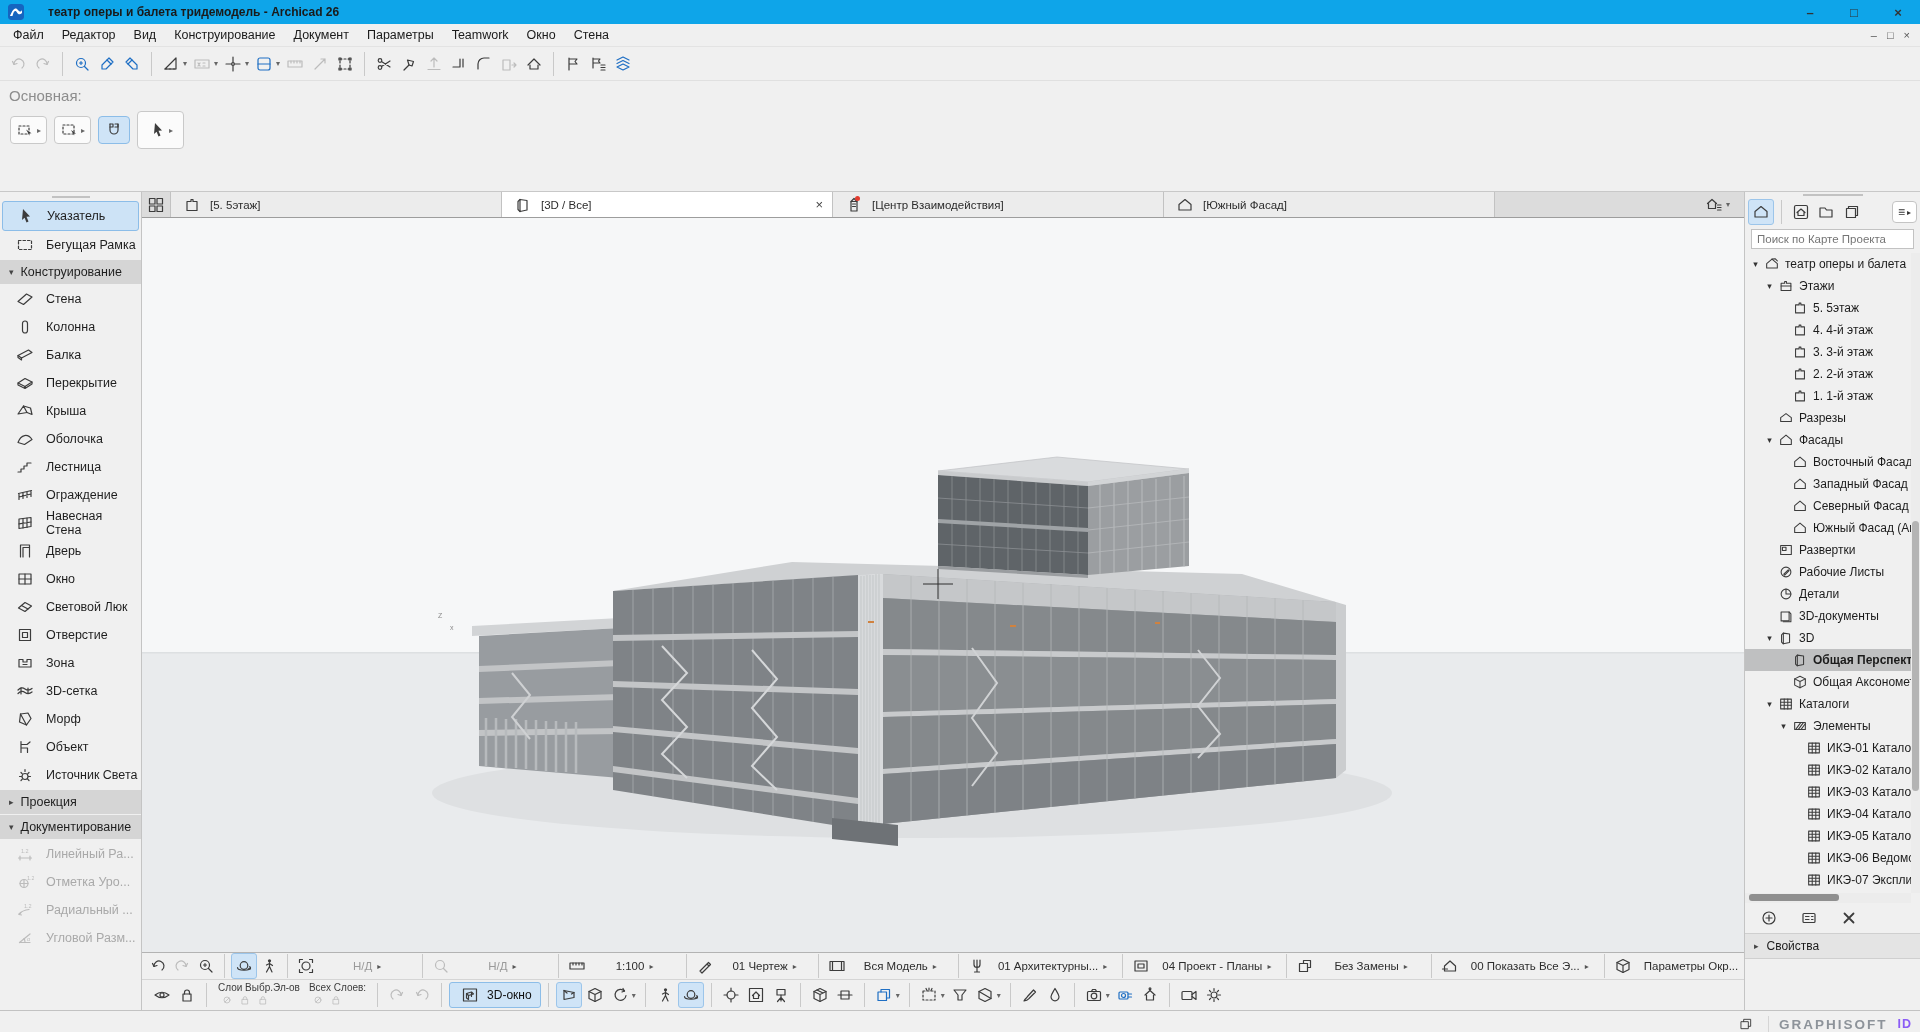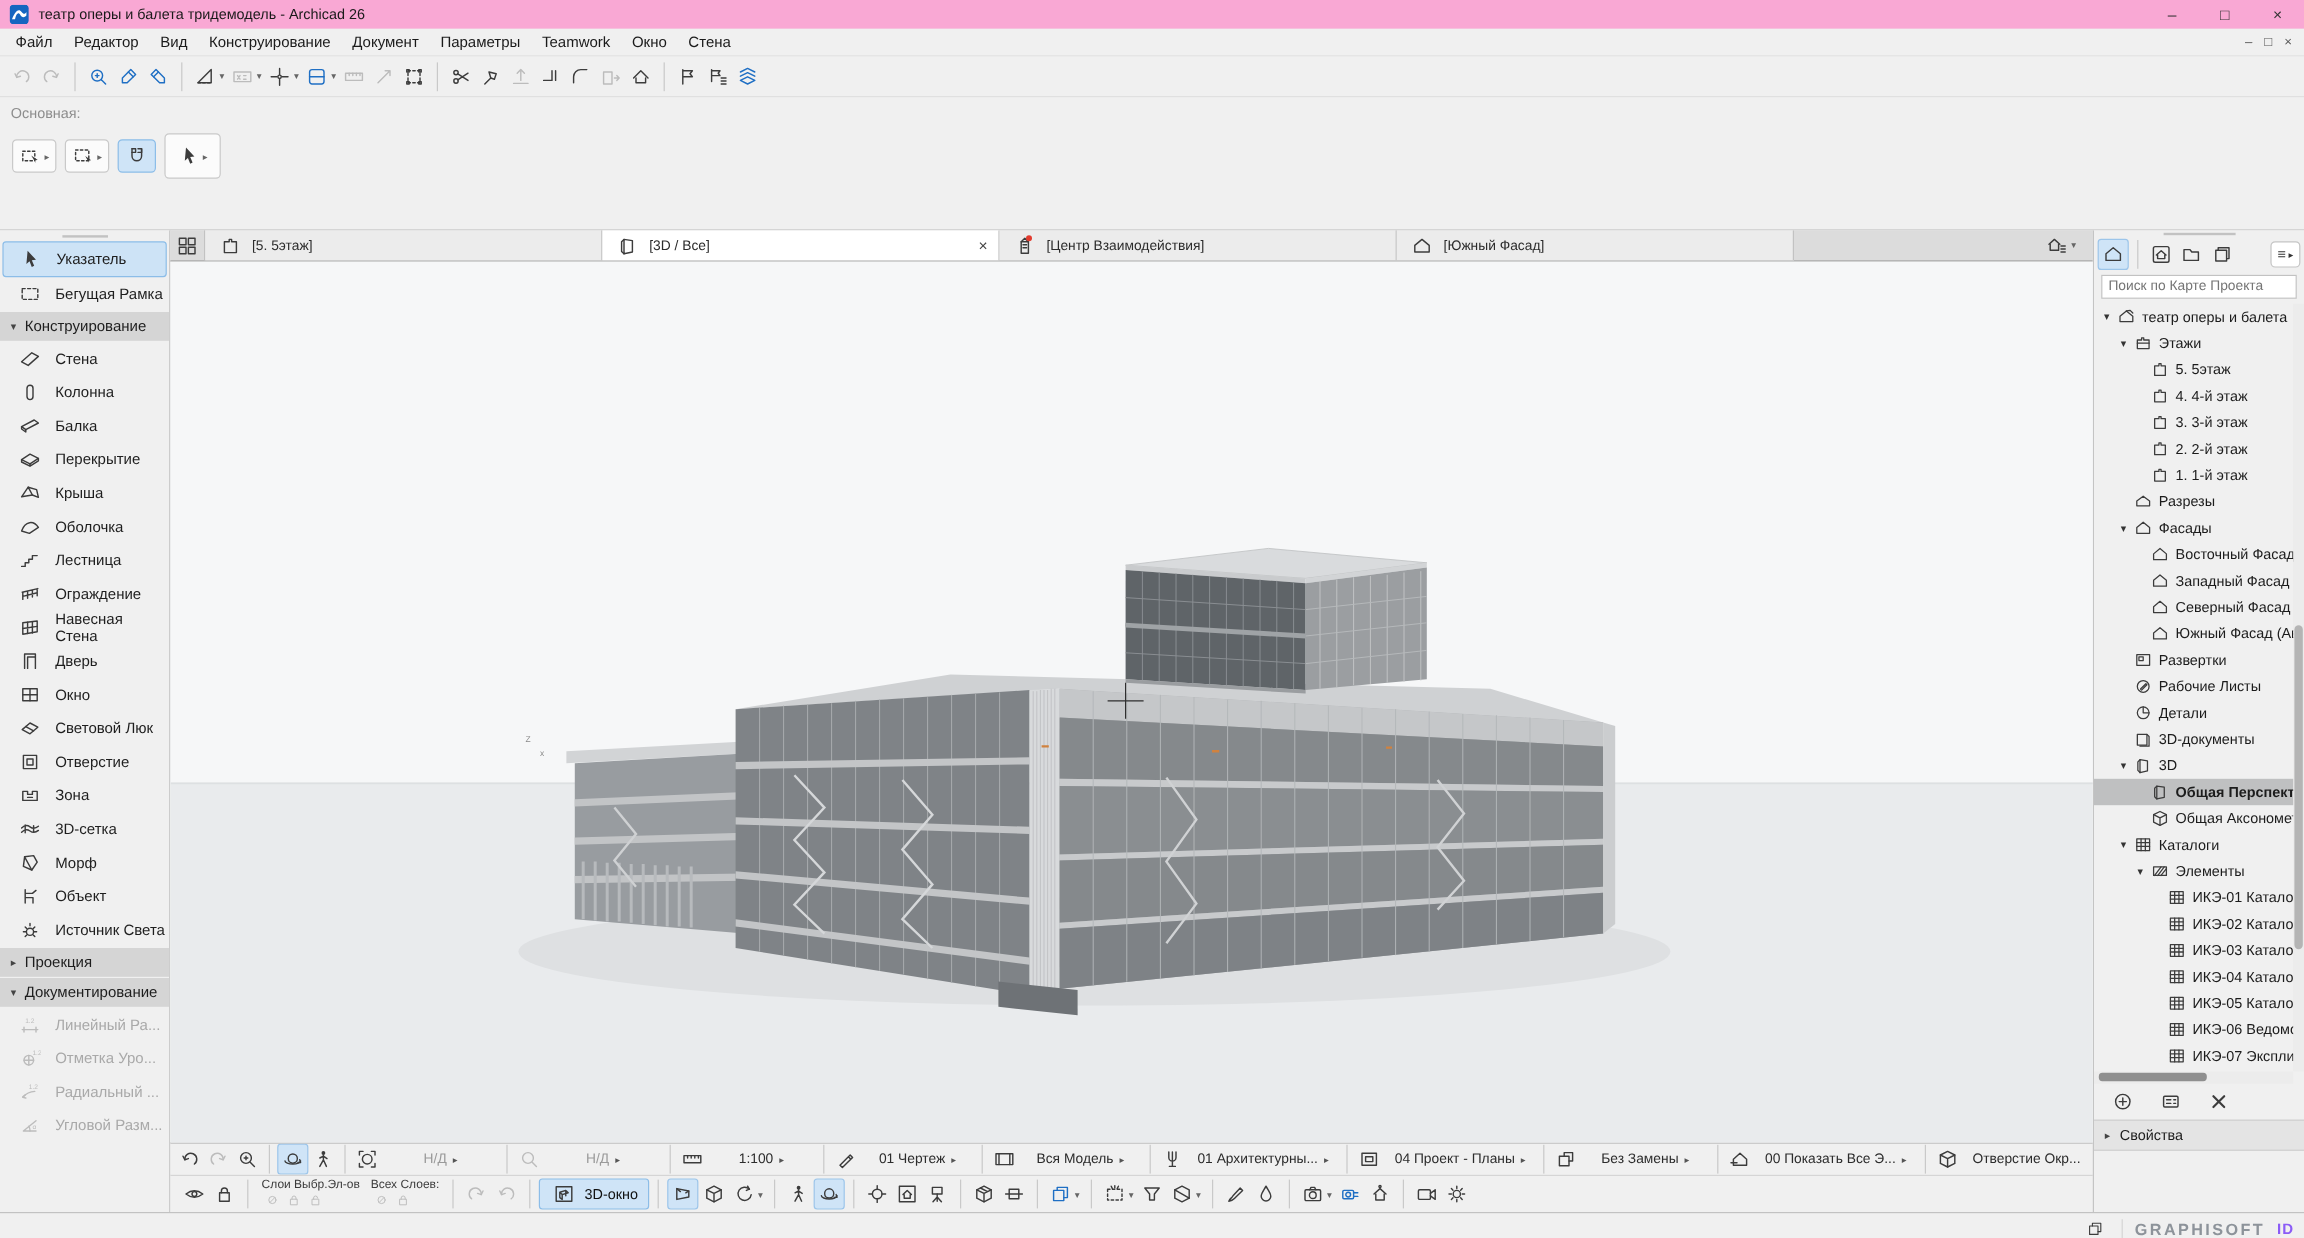--- a/index.html
+++ b/index.html
@@ -7,7 +7,7 @@
        font-family:"Liberation Sans",sans-serif;font-size:12px;color:#222;
        overflow:hidden;user-select:none;}
   
-  .titlebar{height:24px;display:flex;align-items:center;background:#f9a8d4;padding-left:8px;gap:8px;}
+  .titlebar{height:24px;display:flex;align-items:center;background:#0ea5e9;padding-left:8px;gap:24px;font-weight:bold;}
   .app-logo{width:16px;height:16px;border-radius:3px;flex:0 0 16px;}
   .title-text{font-size:12px;color:#1a1a1a;}
   .win-controls{margin-left:auto;display:flex;height:100%;}

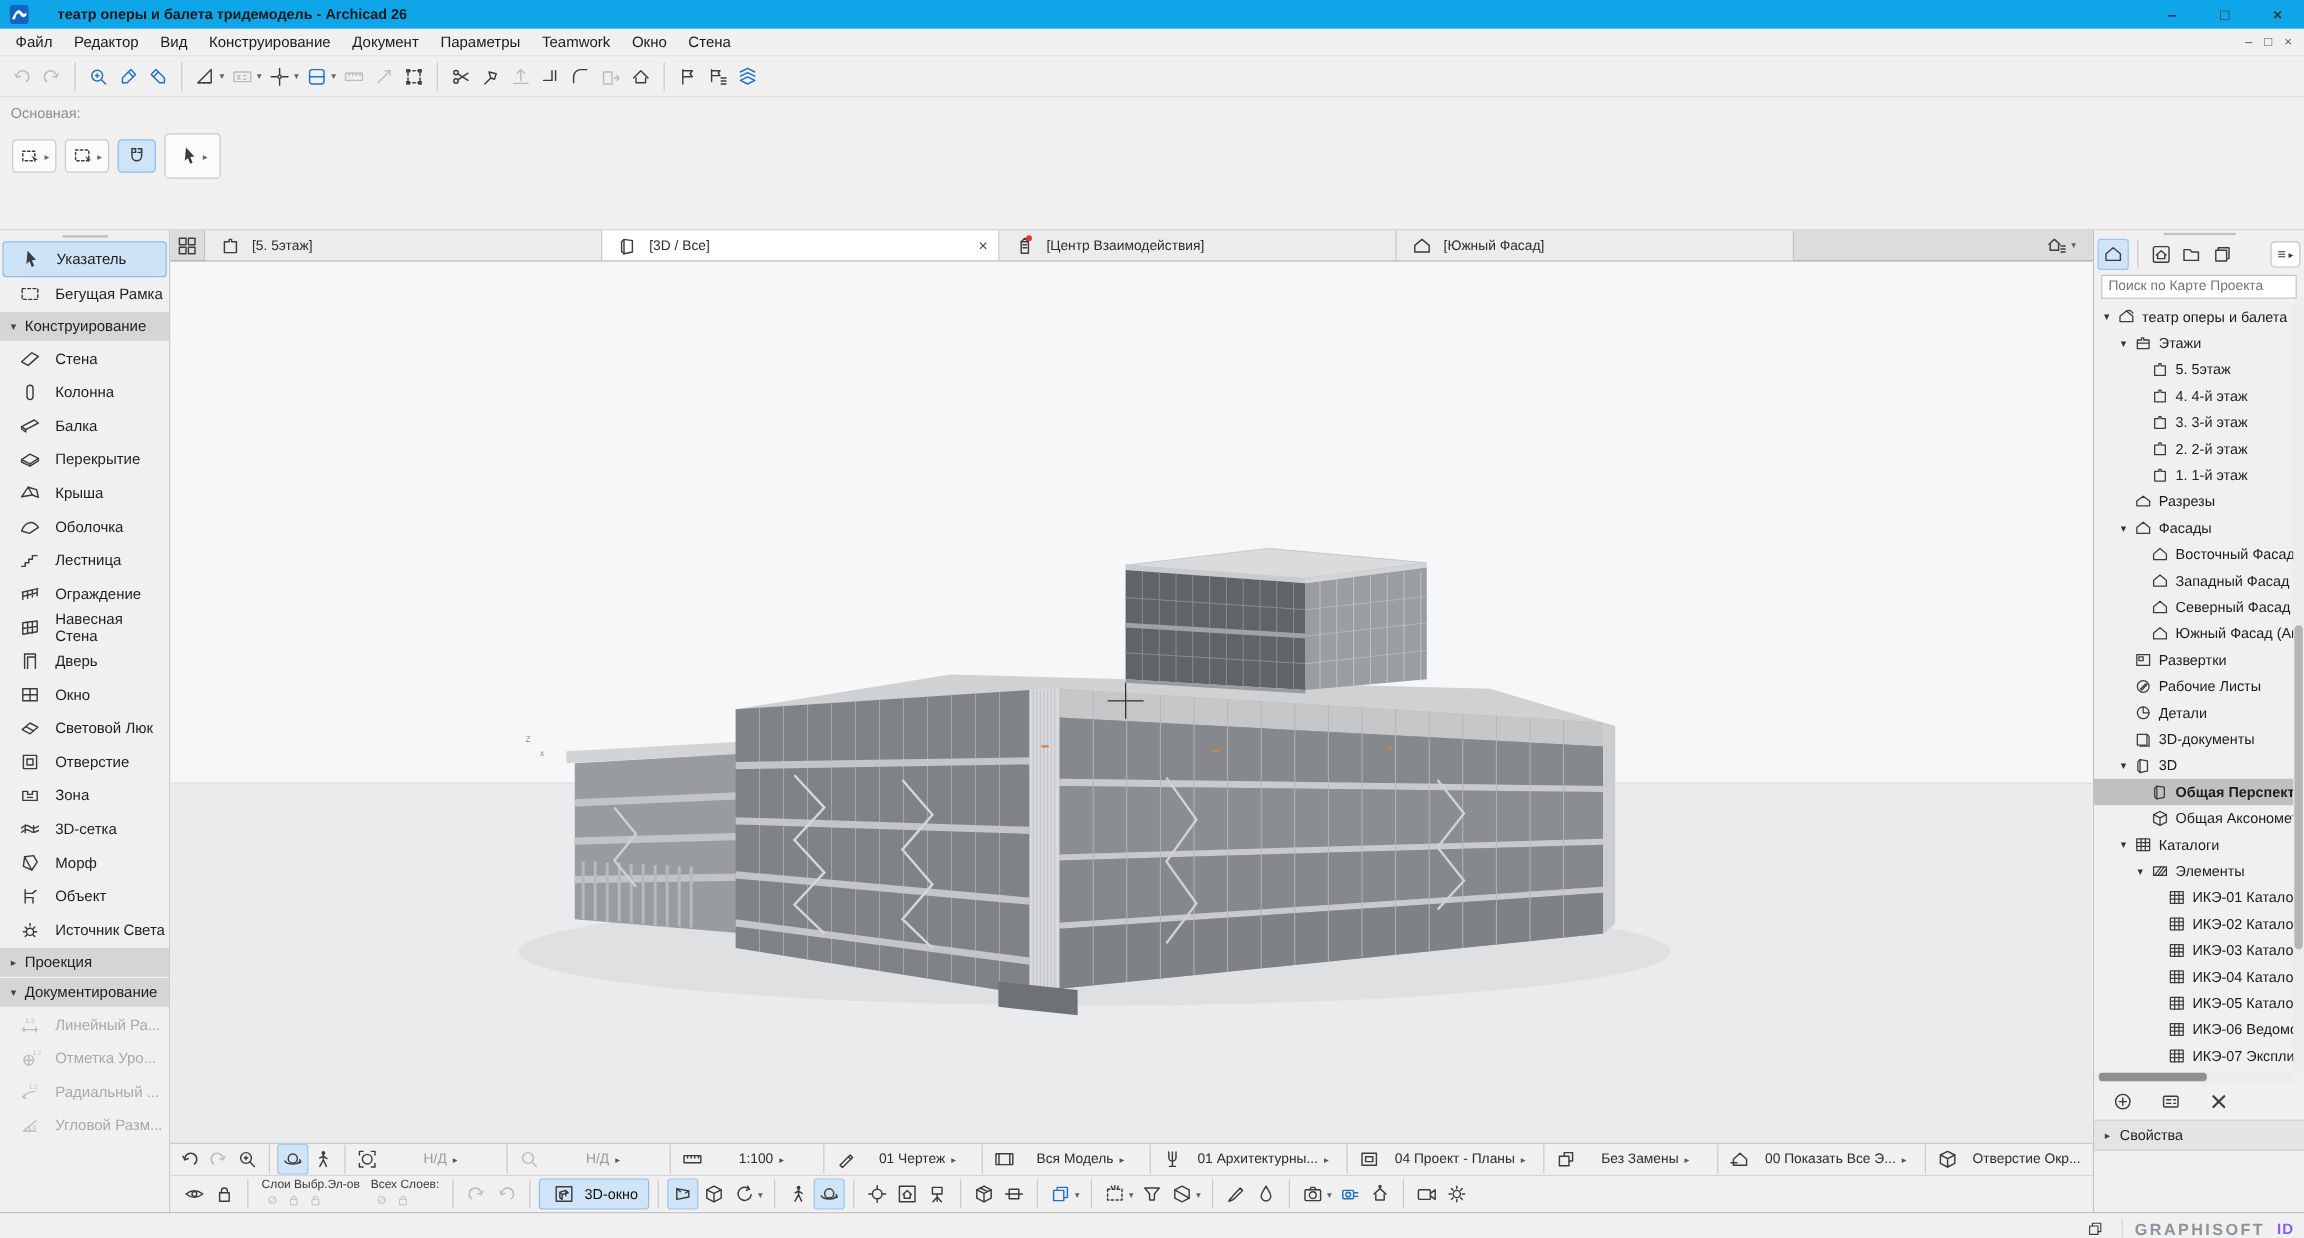--- a/index.html
+++ b/index.html
@@ -28,7 +28,7 @@
   .dd-arrow{font-size:8px;color:#666;margin:0 2px 0 -1px;}
   
   .infobar{height:110px;position:relative;border-top:1px solid #e0e0e0;background:#f0f0f0;}
-  .infobar-label{position:absolute;left:9px;top:6px;color:#8d8d8d;font-size:12px;}
+  .infobar-label{position:absolute;left:9px;top:6px;color:#8d8d8d;font-size:15px;}
   .palette-row{position:absolute;left:10px;top:30px;display:flex;align-items:center;gap:7px;}
   .pal-btn{height:26px;border:1px solid #c9c9c9;border-radius:4px;background:#fbfbfb;display:flex;align-items:center;padding:0 3px;}
   .pal-btn.active{background:#cfe4f7;border-color:#8cbde8;}

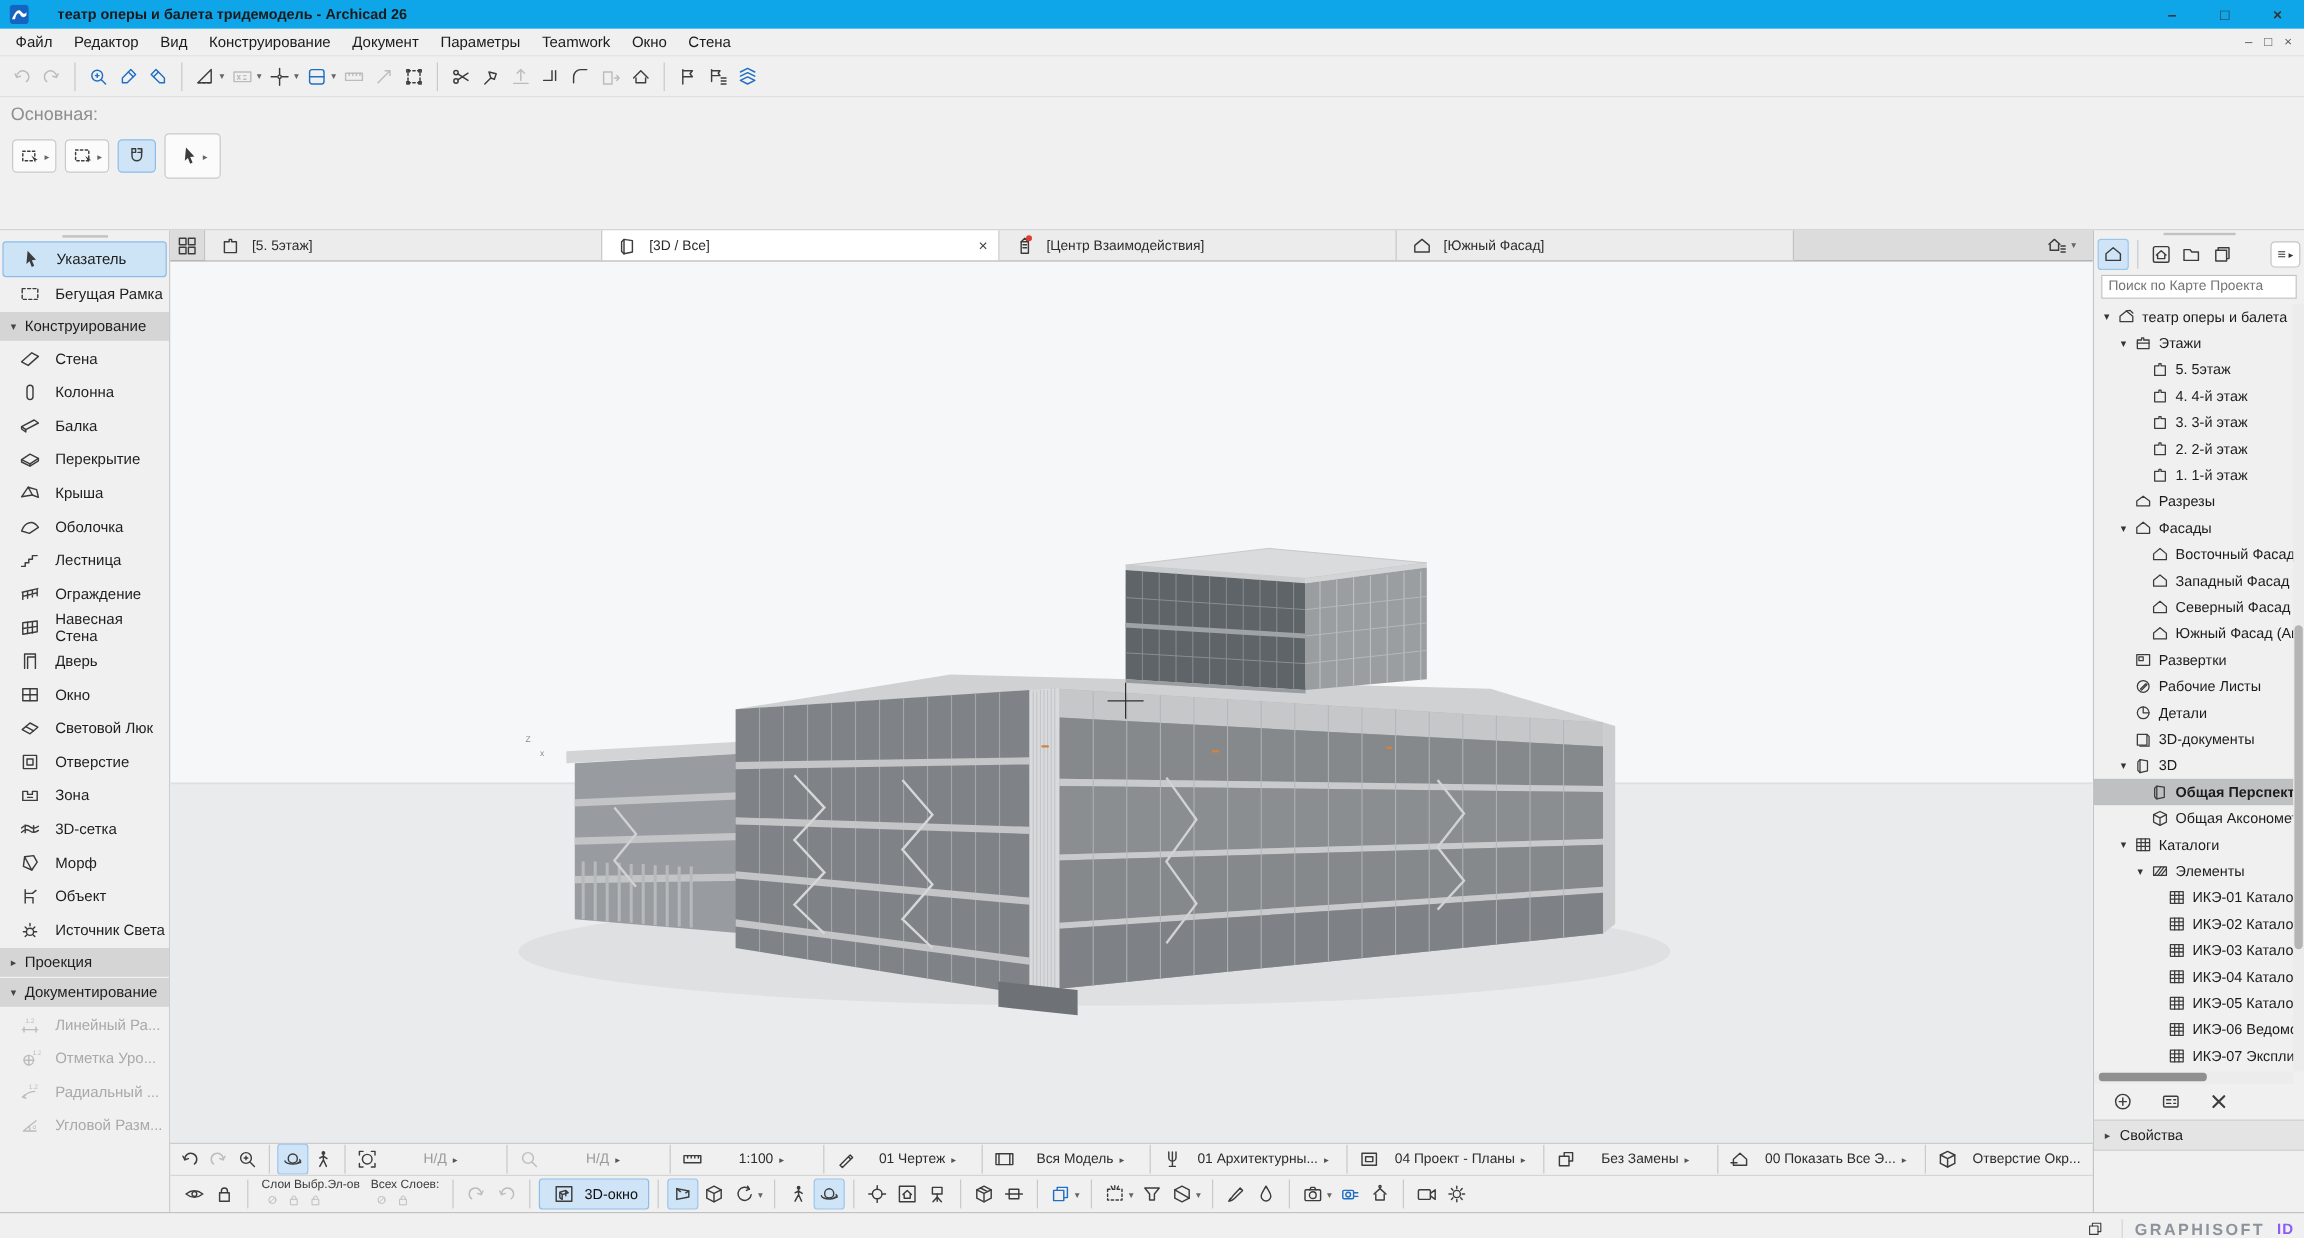--- a/index.html
+++ b/index.html
@@ -959,7 +959,7 @@
             </svg>
           </span>
           <span class="qb-dd" style="padding:0 9px">
-            <span class="qb-lbl">Отверстие Окр...</span>
+            <span class="qb-lbl">Параметры Окр...</span>
           </span>
         </div>
 

